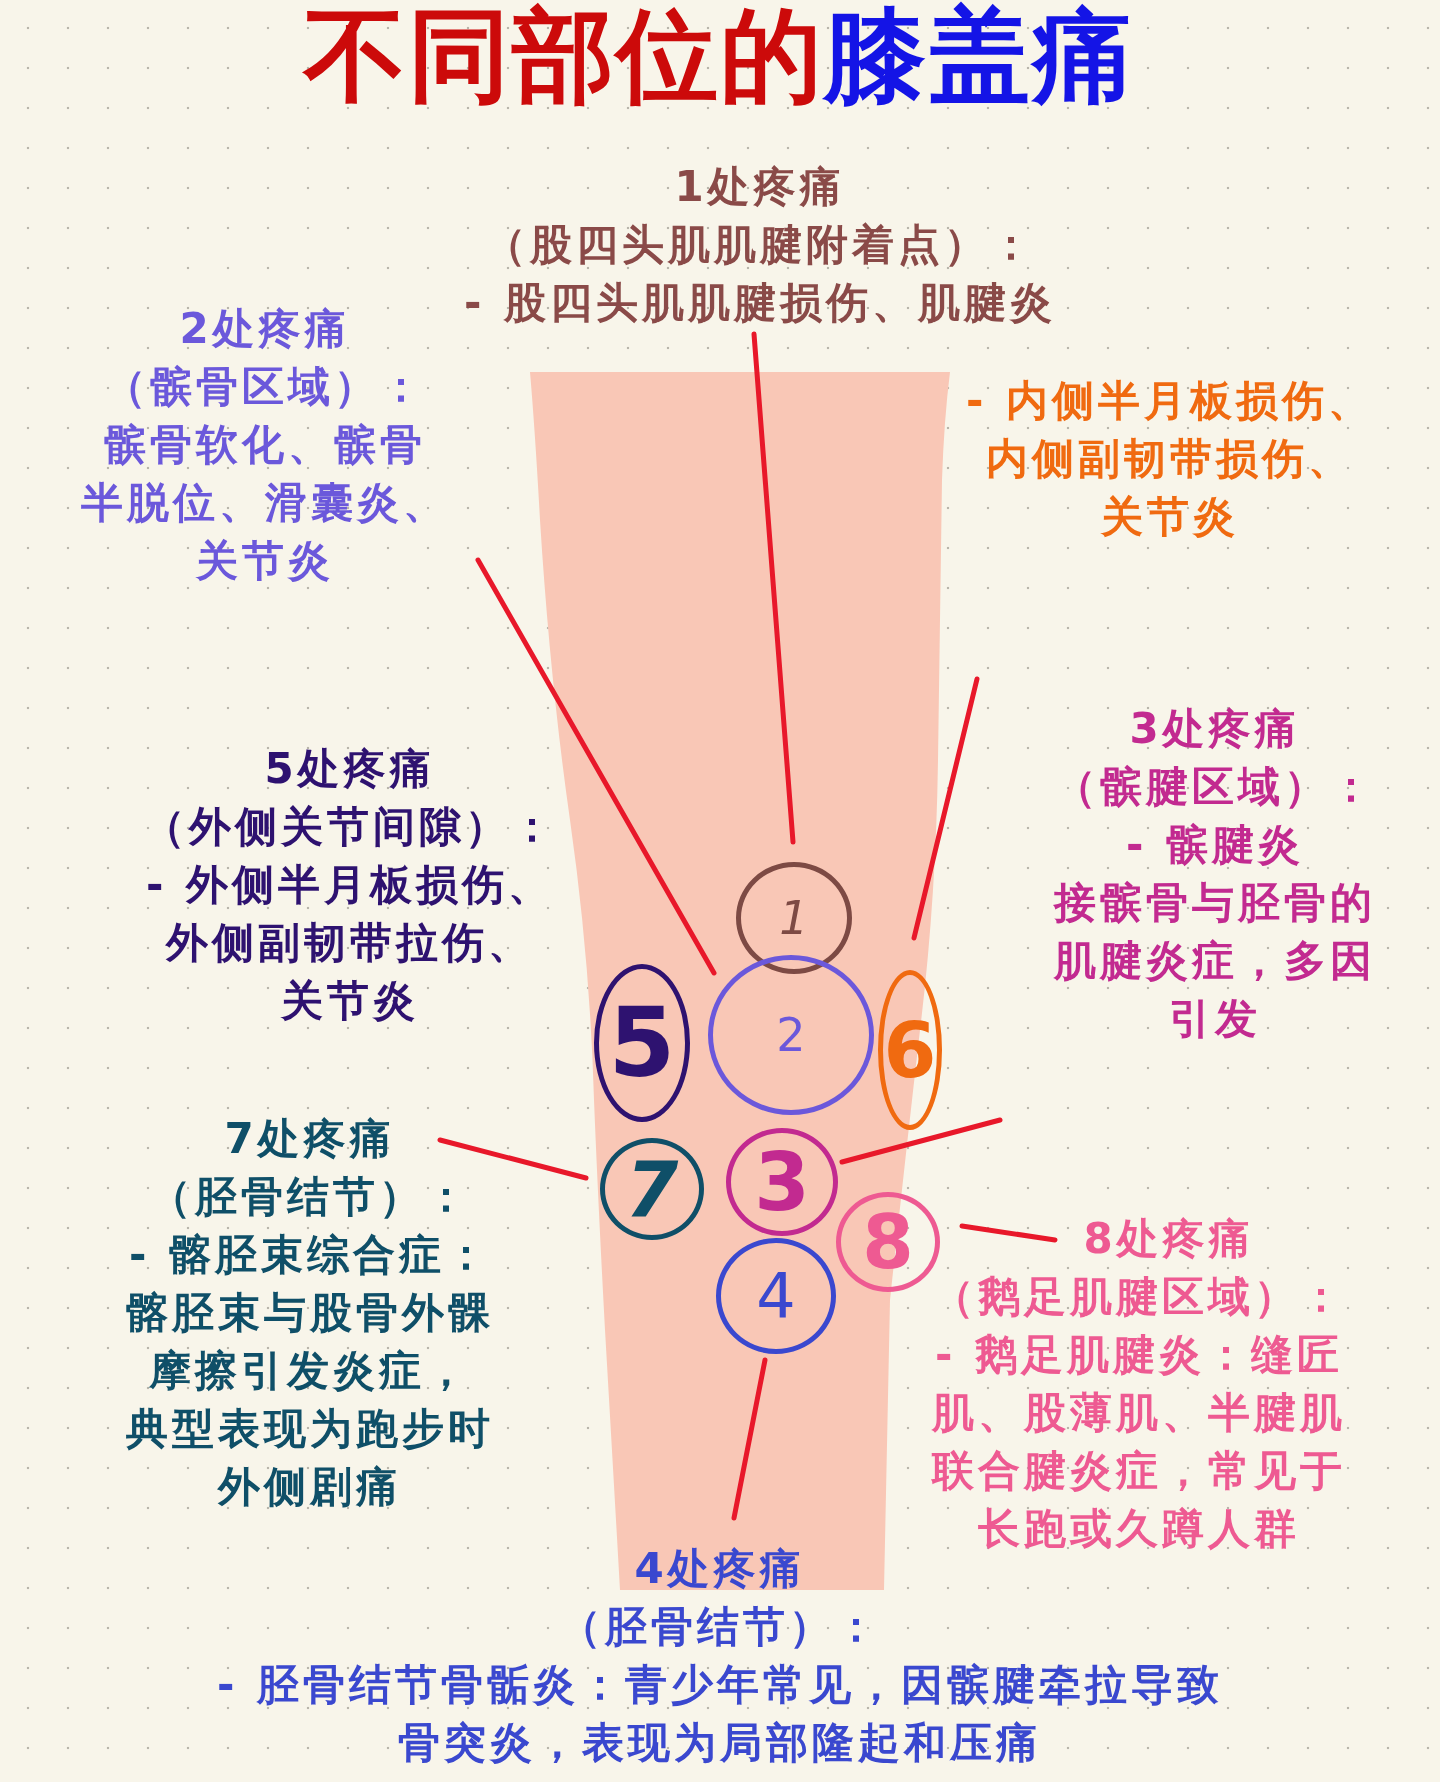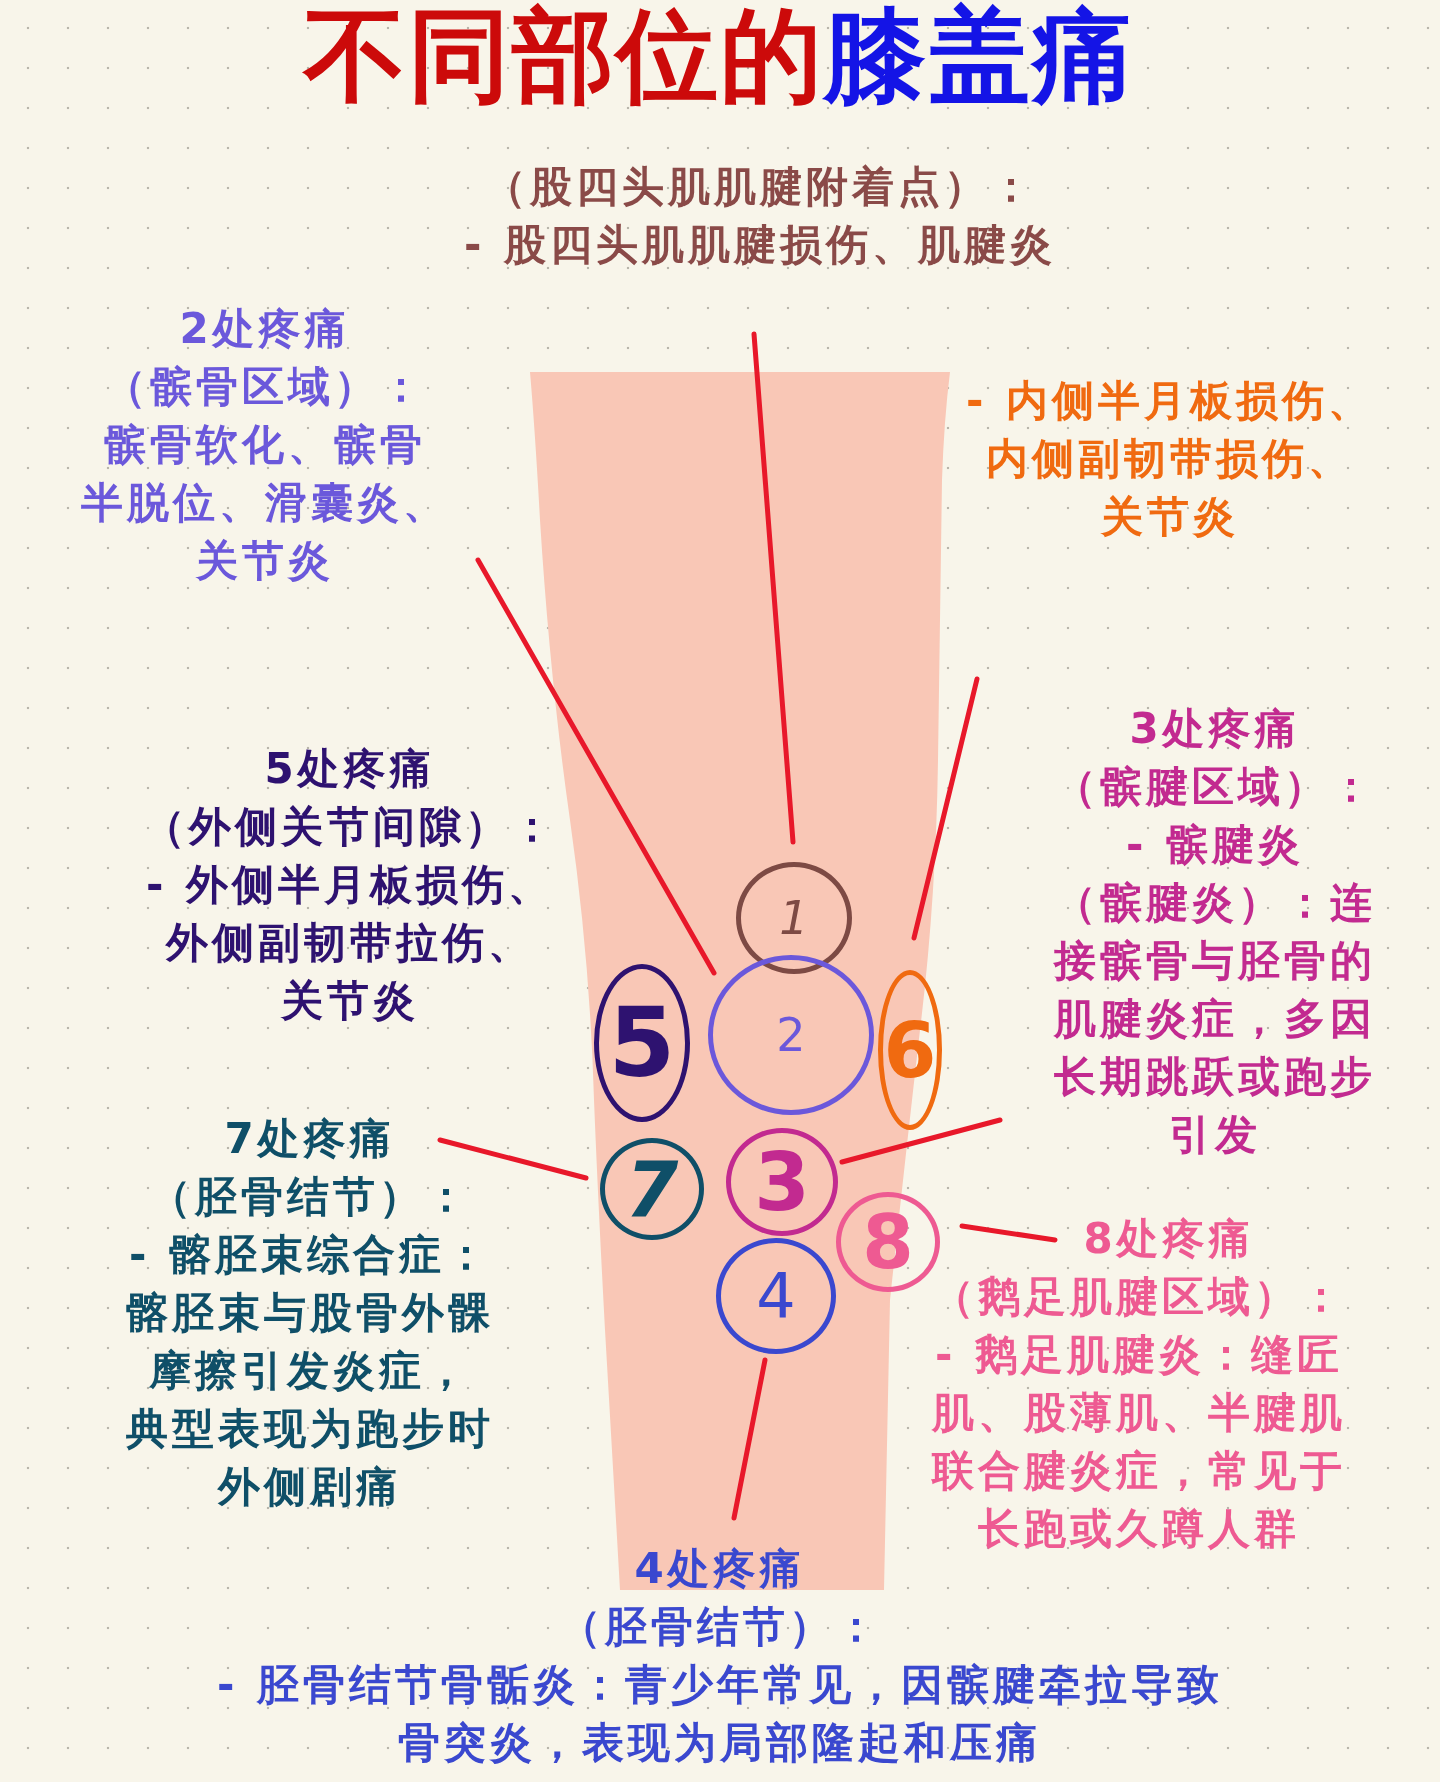--- a/index.html
+++ b/index.html
@@ -77,6 +77,7 @@
 </div>
 
 <div class="label" style="left:380px;top:158px;width:760px;color:#8a4a48;">
+  <div>1处疼痛</div>
   <div>（股四头肌肌腱附着点）：</div>
   <div>- 股四头肌肌腱损伤、肌腱炎</div>
 </div>

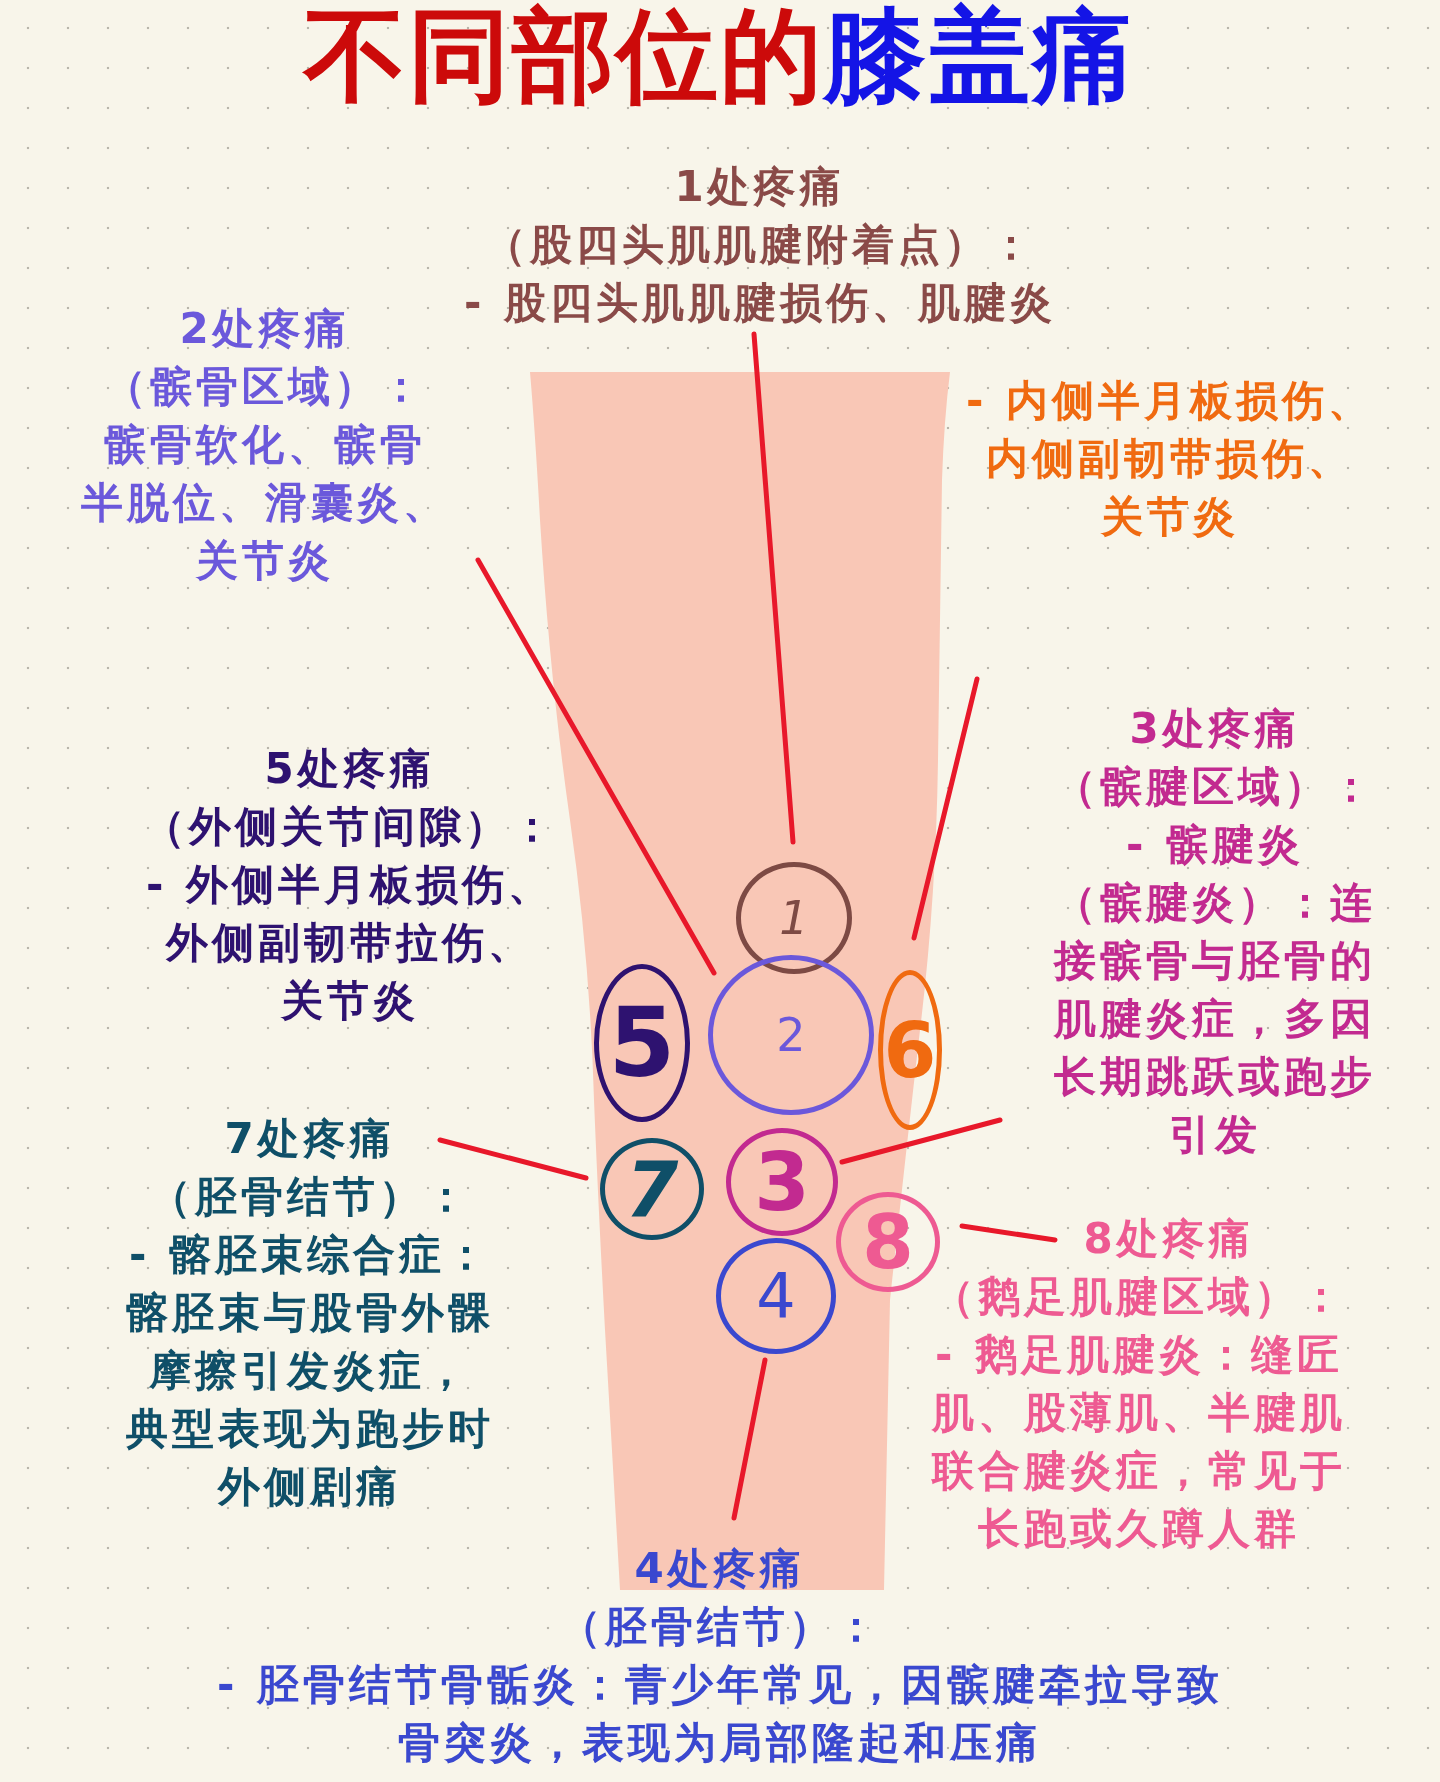--- a/index.html
+++ b/index.html
@@ -100,7 +100,6 @@
   <div>3处疼痛</div>
   <div>（髌腱区域）：</div>
   <div>- 髌腱炎</div>
-  <div>（髌腱炎）：连</div>
   <div>接髌骨与胫骨的</div>
   <div>肌腱炎症，多因</div>
   <div>长期跳跃或跑步</div>

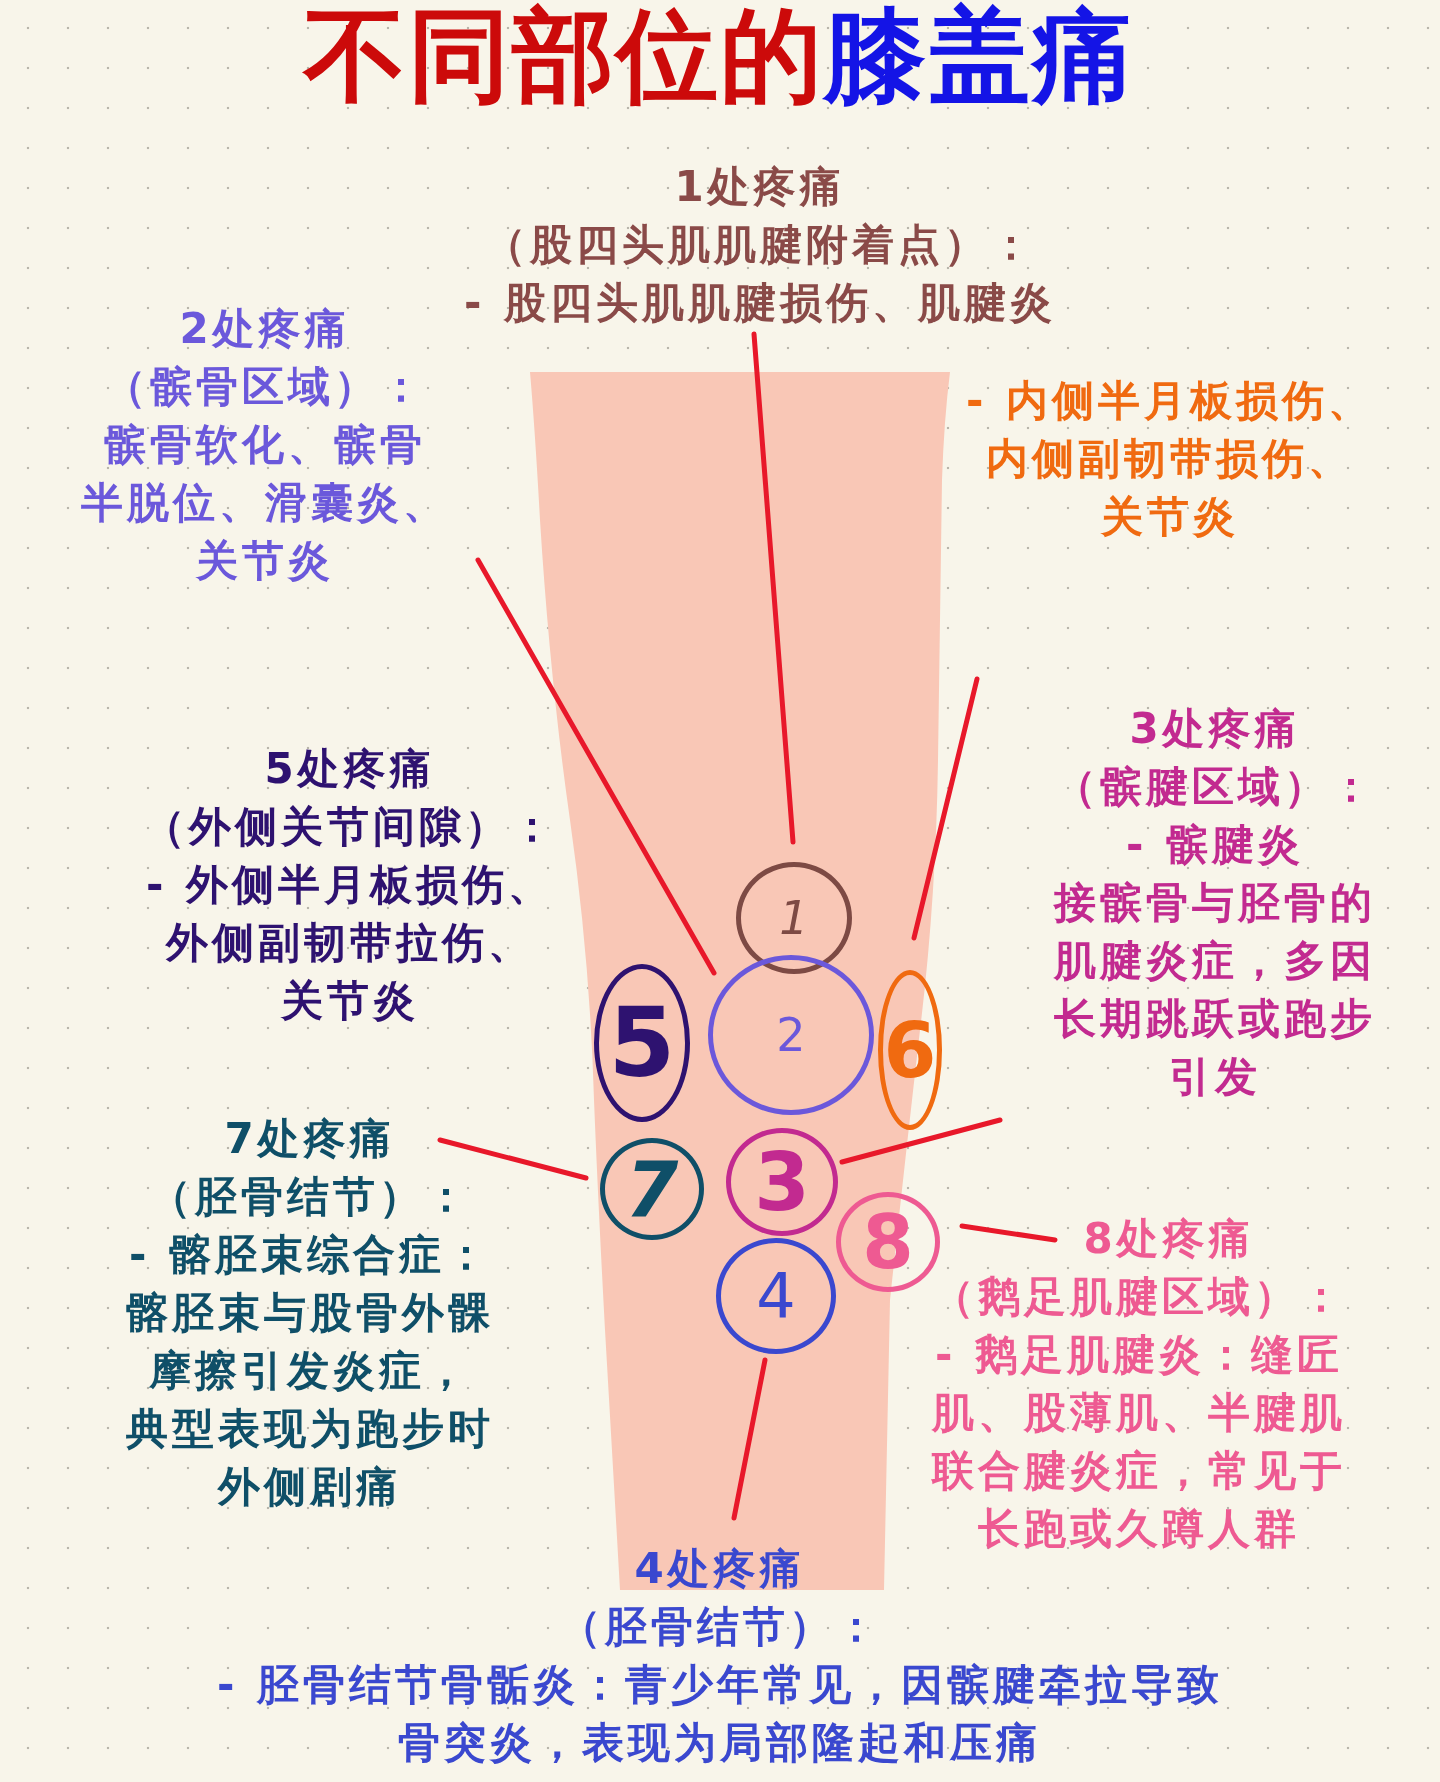--- a/index.html
+++ b/index.html
@@ -102,7 +102,6 @@
   <div>- 髌腱炎</div>
   <div>接髌骨与胫骨的</div>
   <div>肌腱炎症，多因</div>
-  <div>长期跳跃或跑步</div>
   <div>引发</div>
 </div>
 

